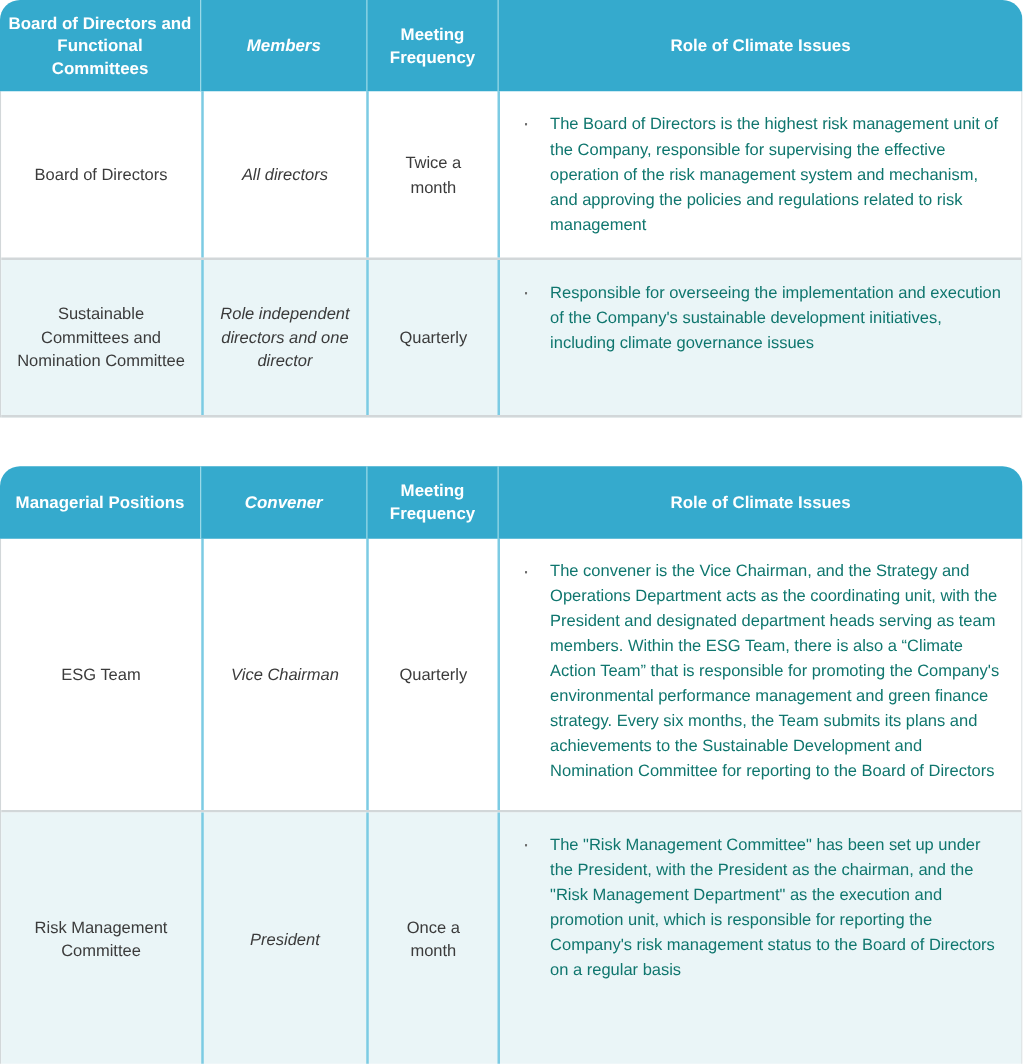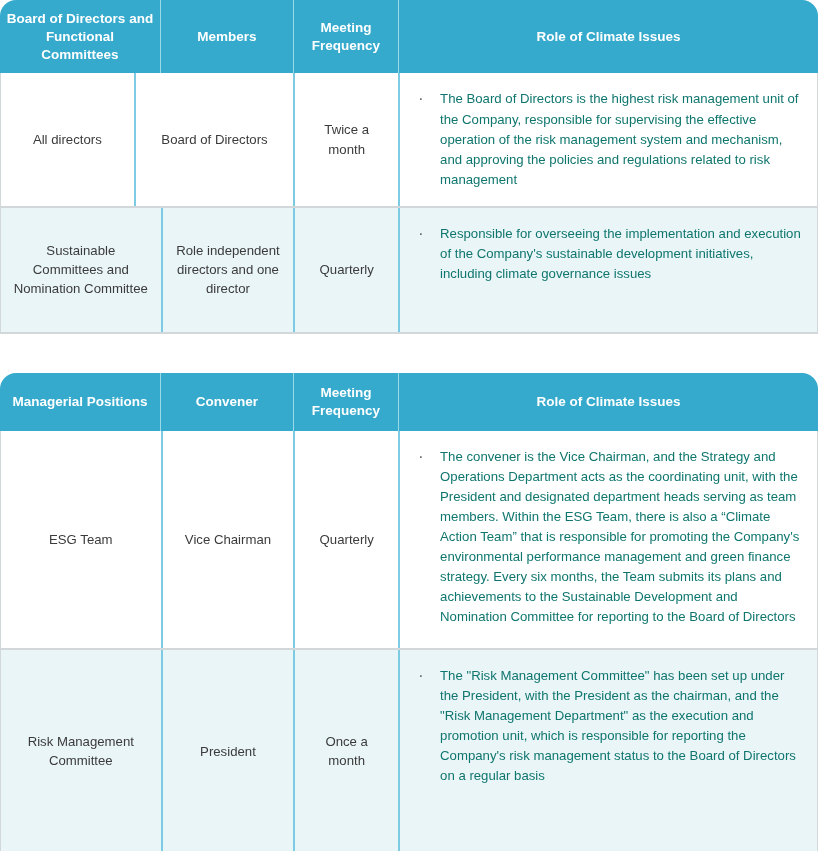--- a/index.html
+++ b/index.html
@@ -91,7 +91,7 @@
 
   
   .c1 { width: 160px; }
-  .c2 { width: 133px; }
+  .c2 { width: 133px; font-style: italic; }
   .c3 { width: 105px; }
   .c4 { width: 420px; }
 

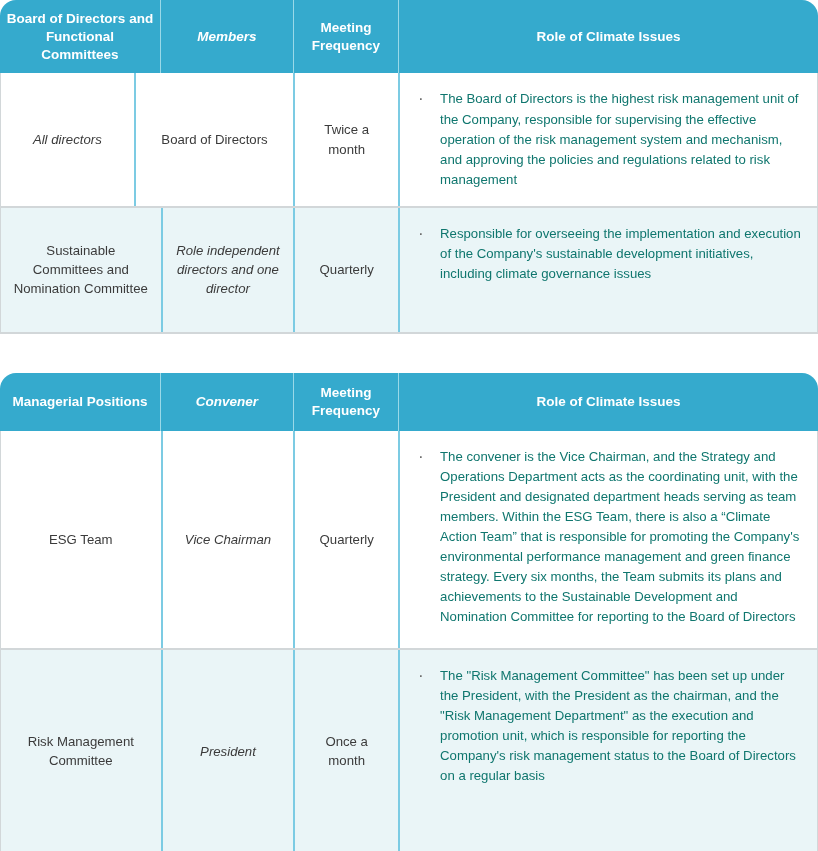--- a/index.html
+++ b/index.html
@@ -139,8 +139,8 @@
     <div class="tbody">
 
       <div class="trow odd h-bod1">
+        <div class="td c1">Board of Directors</div>
         <div class="td c2">All directors</div>
-        <div class="td c1">Board of Directors</div>
         <div class="td c3">Twice a month</div>
         <div class="td c4 role">
           <ul class="bullets">

